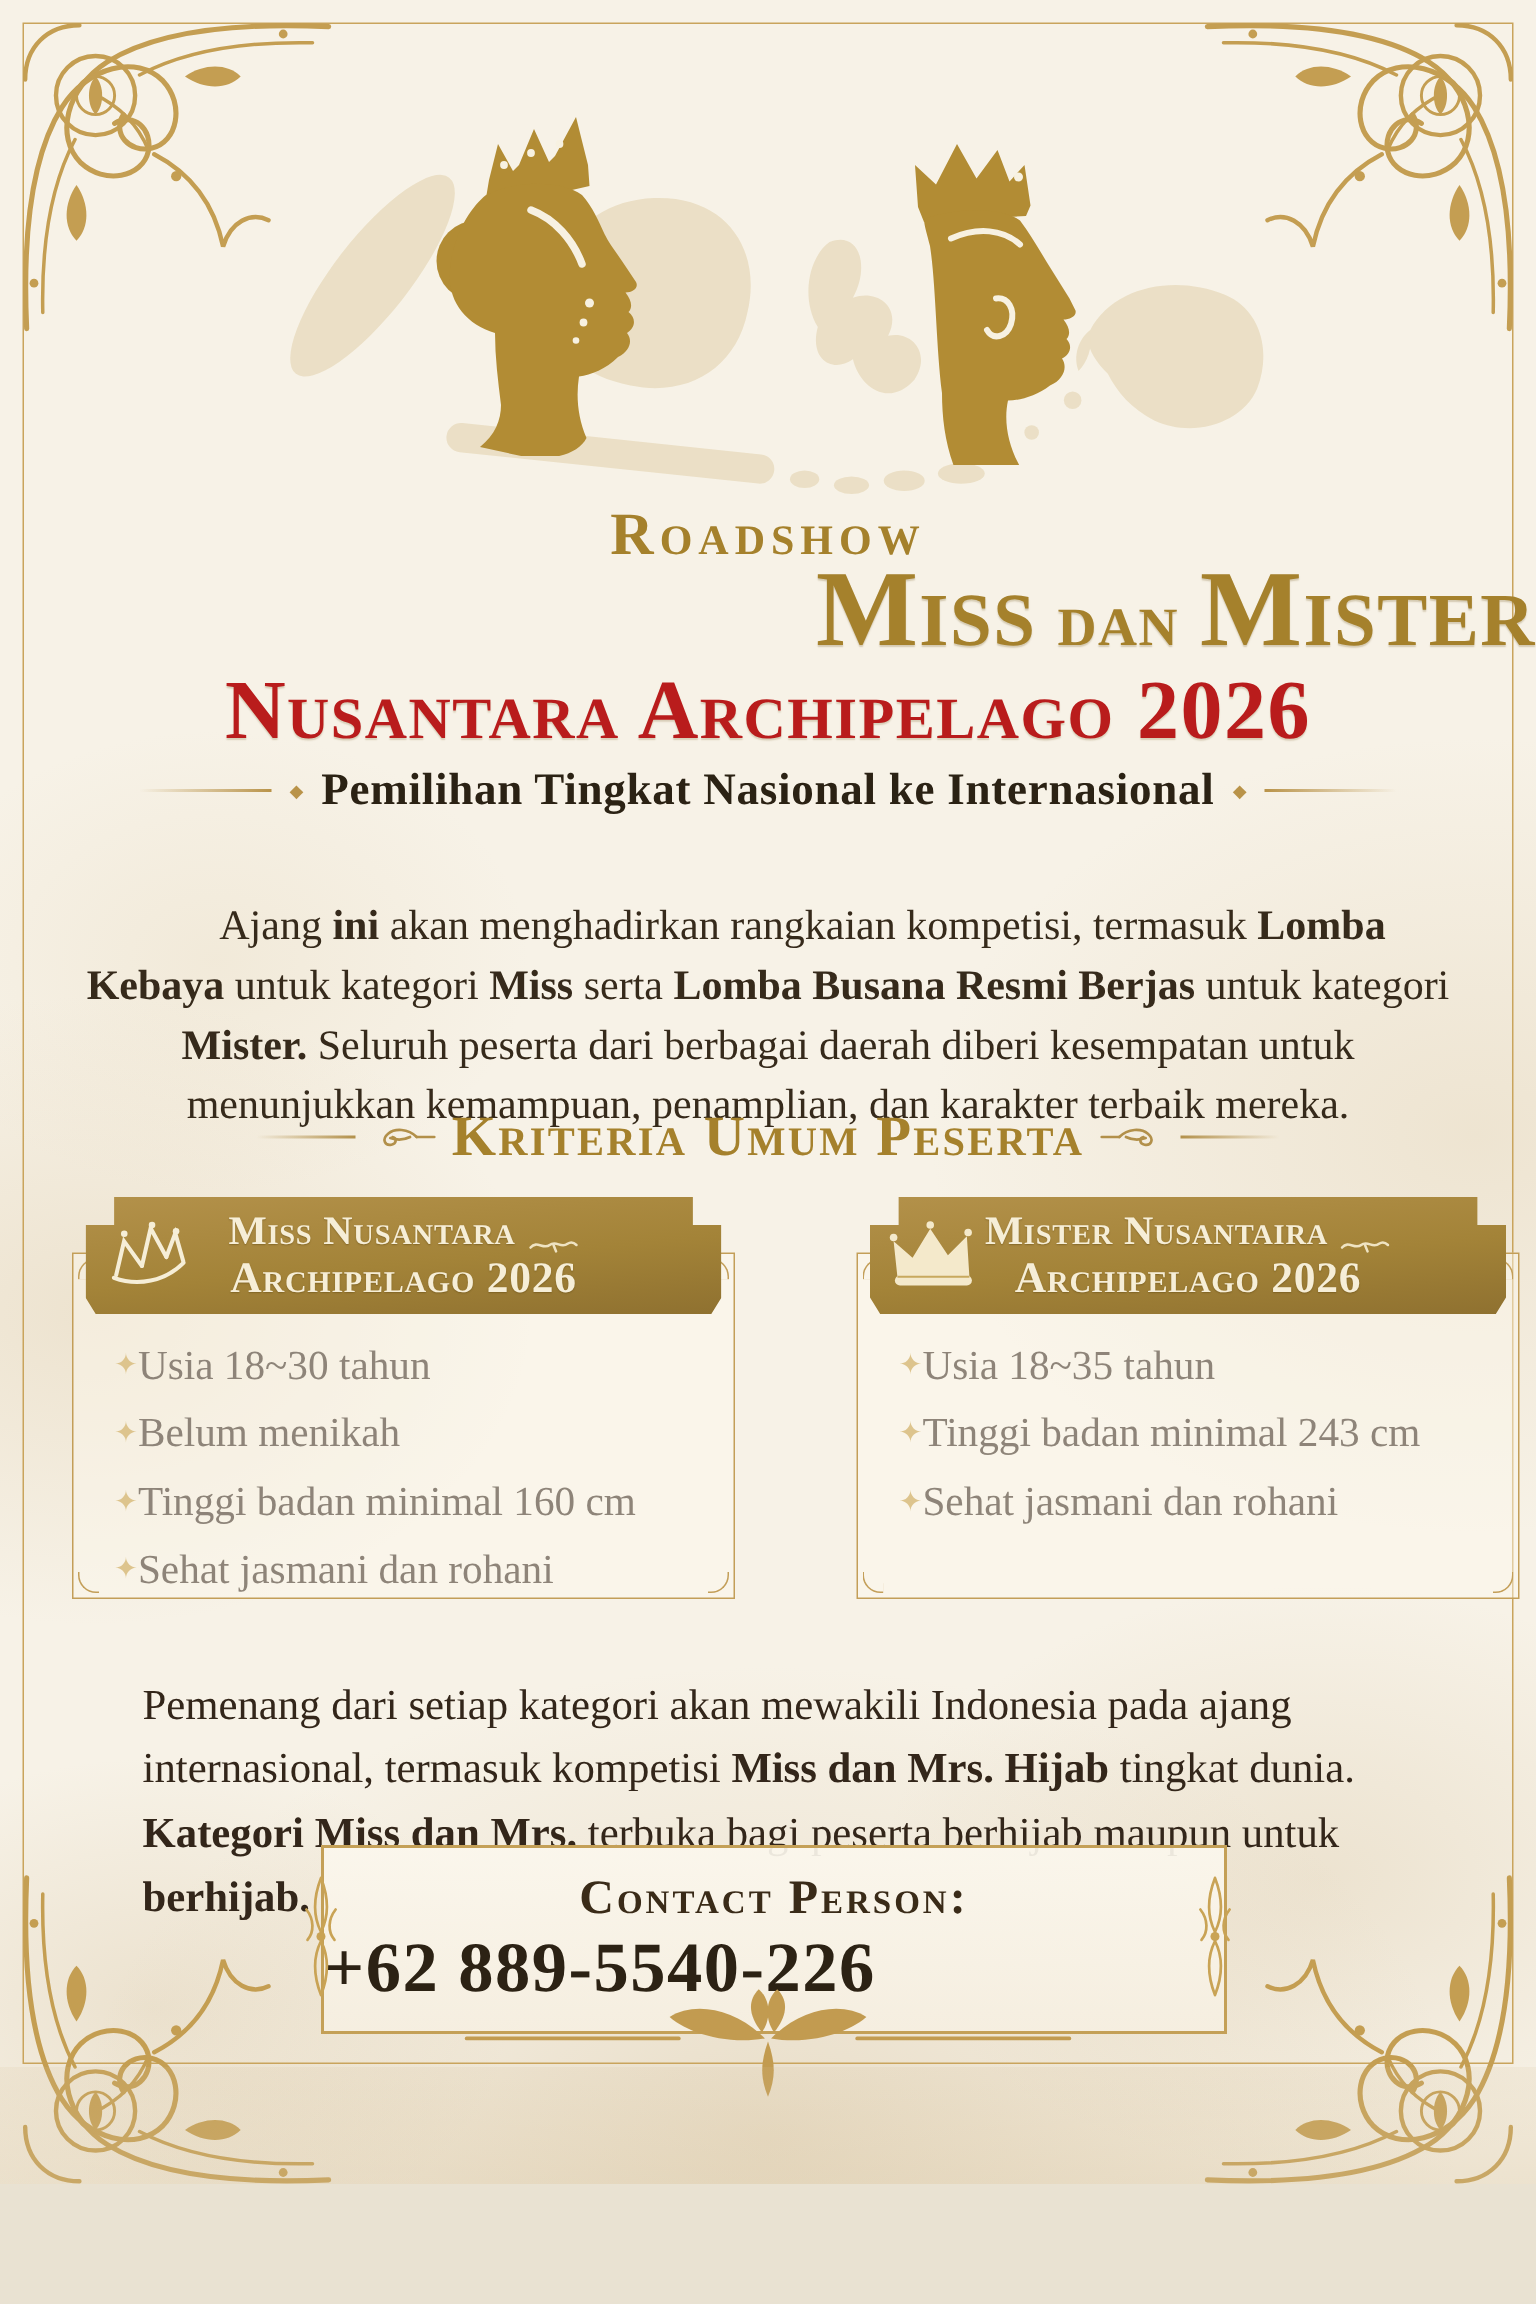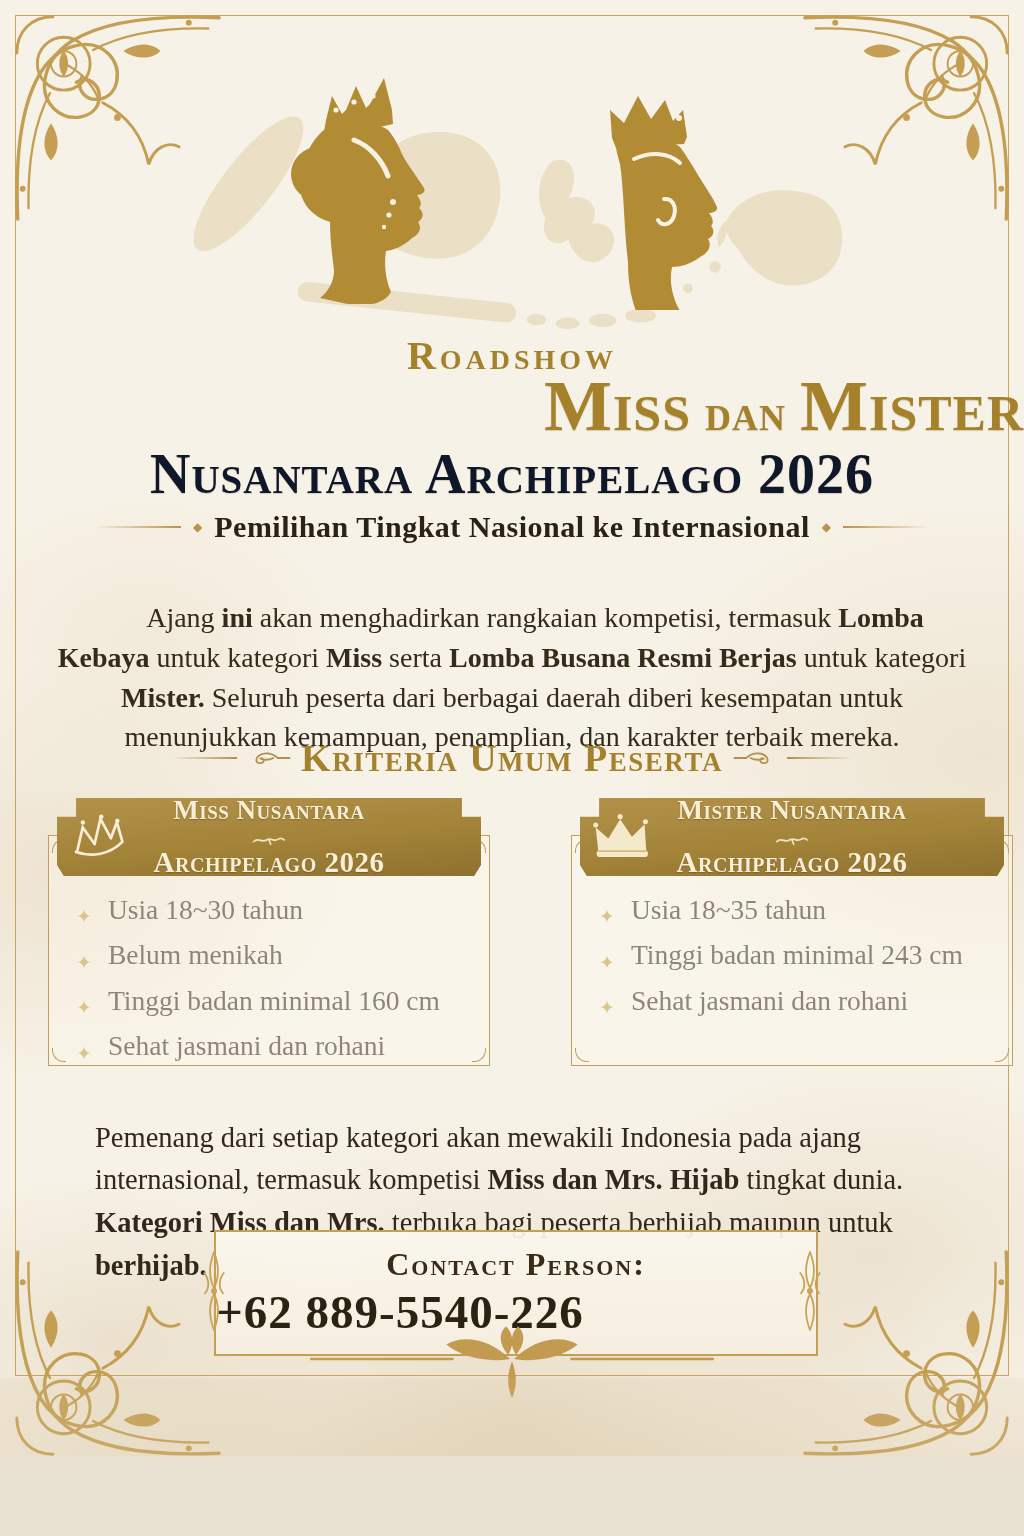--- a/index.html
+++ b/index.html
@@ -45,7 +45,7 @@
     text-shadow:0 1px 1px rgba(110,82,20,.25);}
   .title-main .conj{font-size:.72em;margin:0 14px;}
   .title-sub{left:0;right:0;top:446px;text-align:center;line-height:1;
-    font-variant:small-caps;font-weight:700;font-size:56px;letter-spacing:1px;color:#0f172a;
+    font-variant:small-caps;font-weight:700;font-size:56px;letter-spacing:1px;color:#b91c1c;
     text-shadow:0 1px 1px rgba(110,82,20,.22);}
   .tagline{left:0;right:0;top:510px;display:flex;align-items:center;justify-content:center;gap:12px;}
   .tagline .txt{font-size:30px;font-weight:700;color:#2b2214;letter-spacing:.5px;}

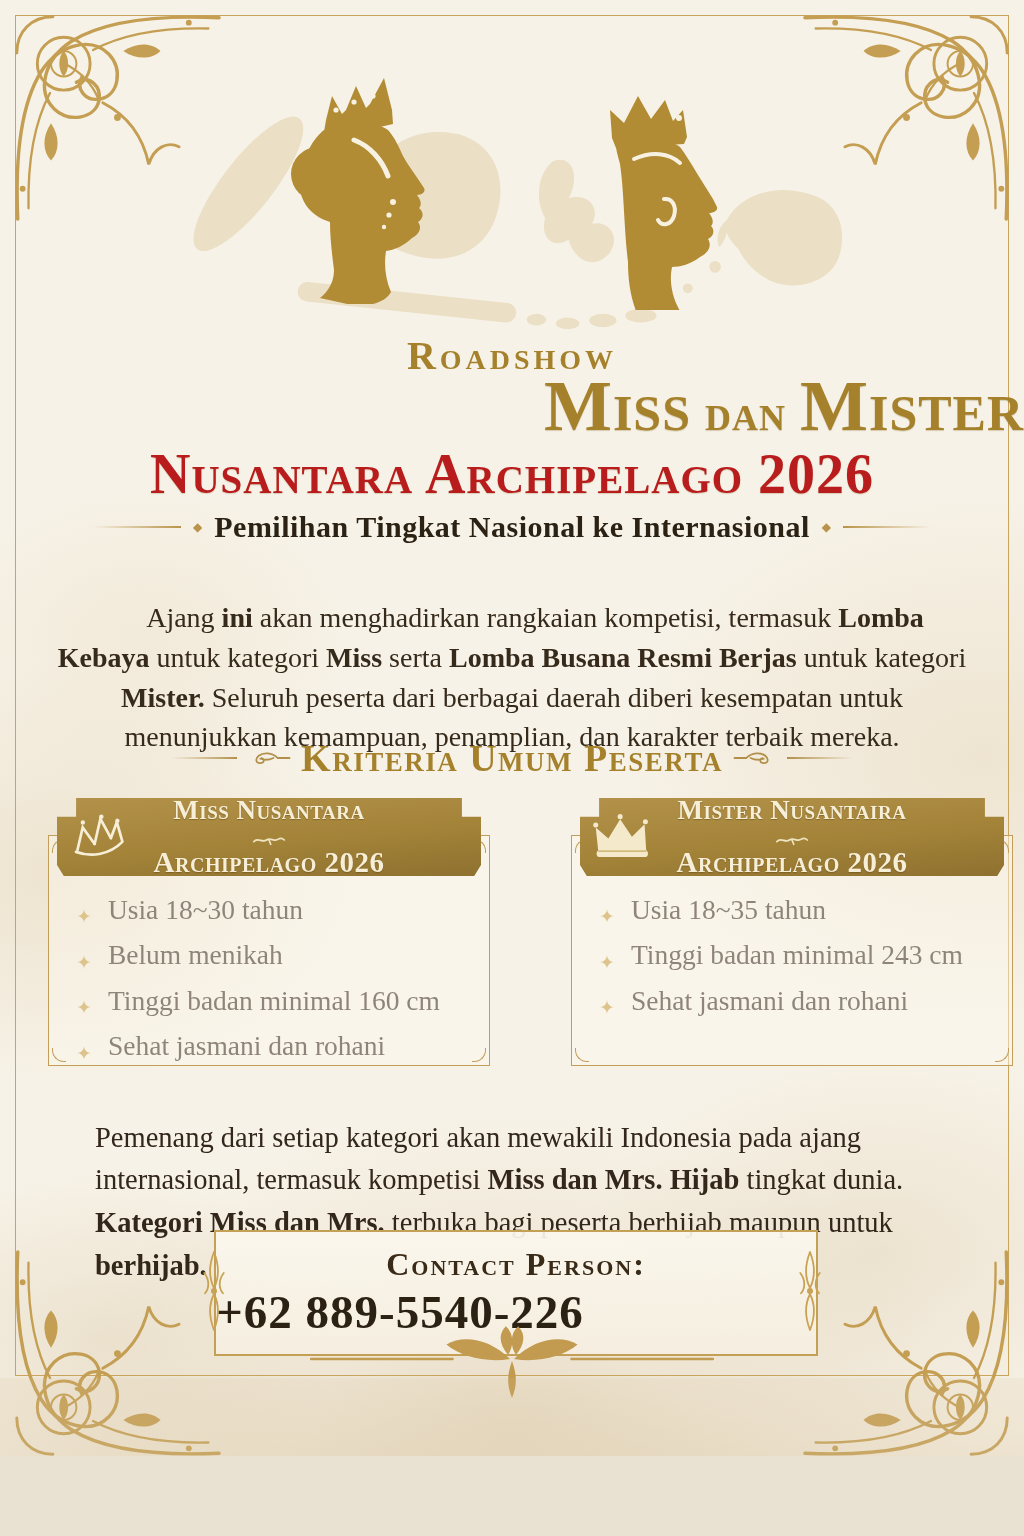--- a/index.html
+++ b/index.html
@@ -84,7 +84,7 @@
     line-height:1.14;font-variant:small-caps;font-weight:700;letter-spacing:.5px;
     text-shadow:0 1px 1px rgba(90,66,16,.45);
   }
-  .banner .l1{font-size:27px;display:flex;align-items:center;justify-content:center;gap:8px;flex-direction:column;}
+  .banner .l1{font-size:27px;display:flex;align-items:flex-end;justify-content:center;gap:8px;}
   .banner .l2{font-size:29px;}
   .banner-crown{position:absolute;left:18px;top:12px;width:64px;height:52px;z-index:3;}
   .bn-squig{width:34px;height:12px;color:#efe3c2;}

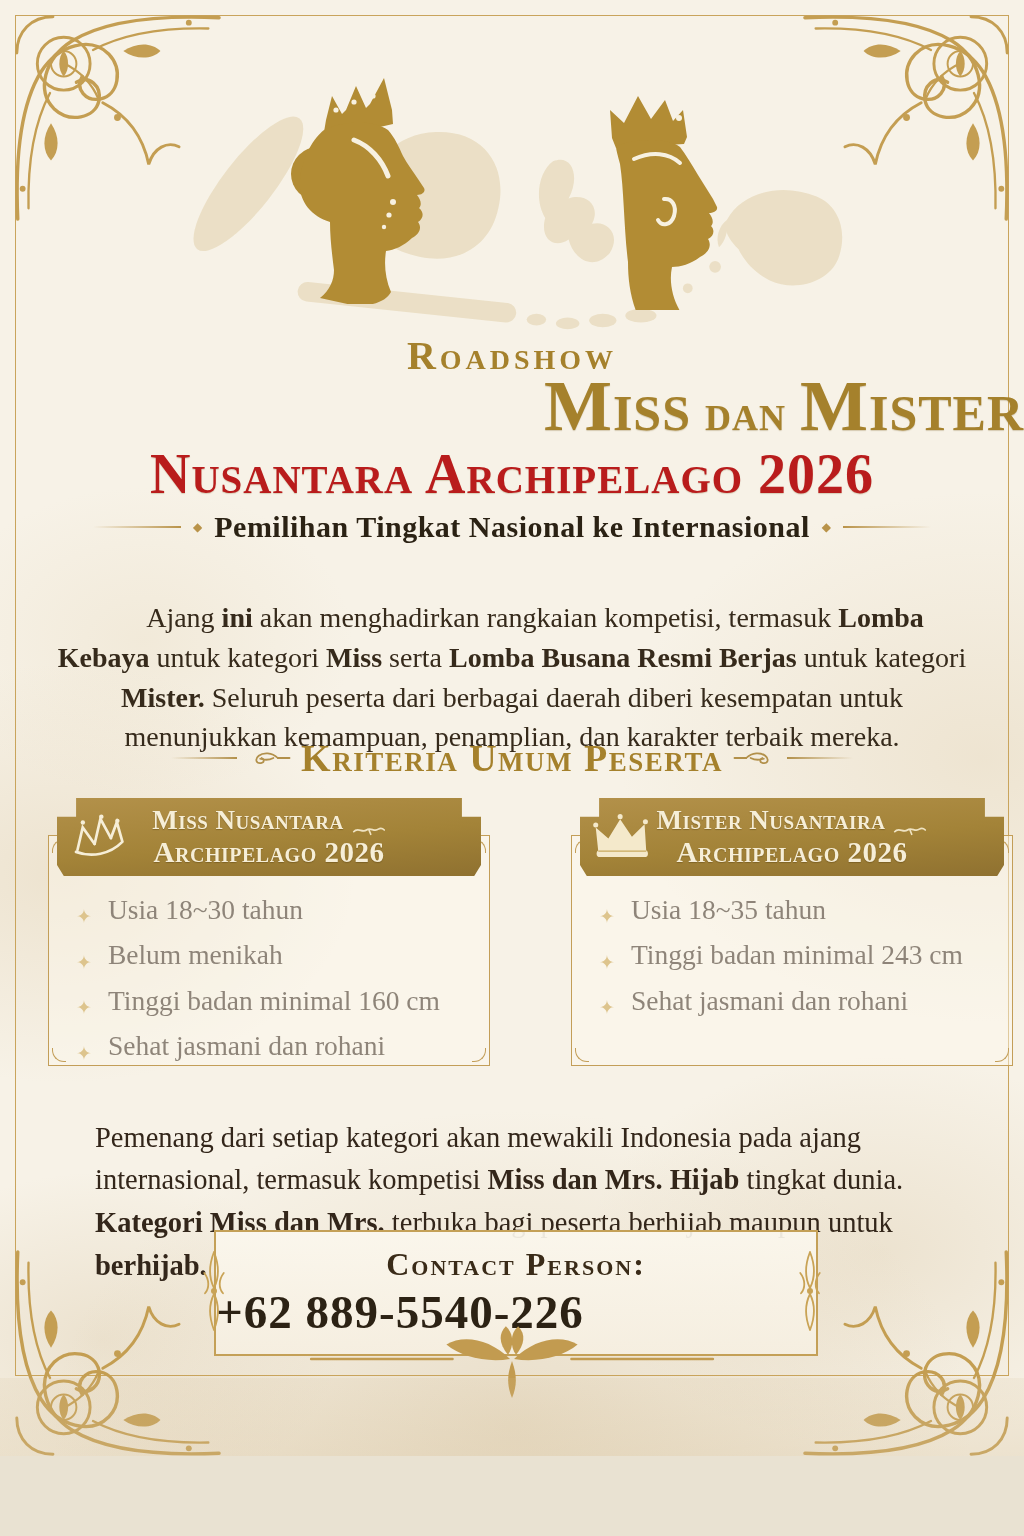--- a/index.html
+++ b/index.html
@@ -89,7 +89,7 @@
   .banner-crown{position:absolute;left:18px;top:12px;width:64px;height:52px;z-index:3;}
   .bn-squig{width:34px;height:12px;color:#efe3c2;}
   .card ul{list-style:none;margin:0;padding:96px 10px 0 28px;}
-  .card li{display:flex;align-items:flex-end;gap:16px;font-size:27.5px;color:#33261a;margin-bottom:13px;line-height:1.18;}
+  .card li{display:flex;align-items:flex-start;gap:0;font-size:27.5px;color:#33261a;margin-bottom:13px;line-height:1.18;}
   .bullet{color:#c49a3f;font-family:"DejaVu Sans",sans-serif;font-size:19px;line-height:1;margin-top:7px;}
   .bullet::before{content:"✦";}
 

